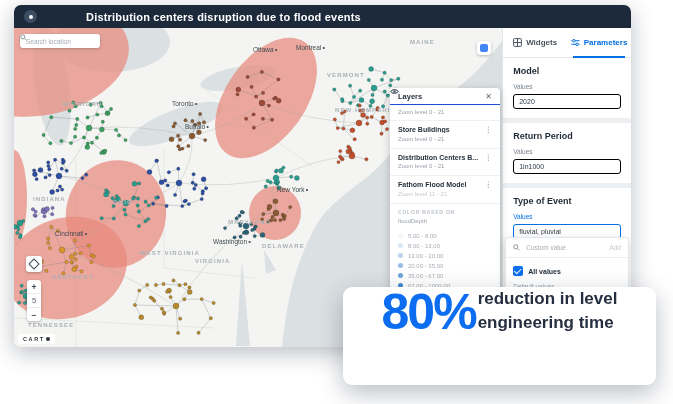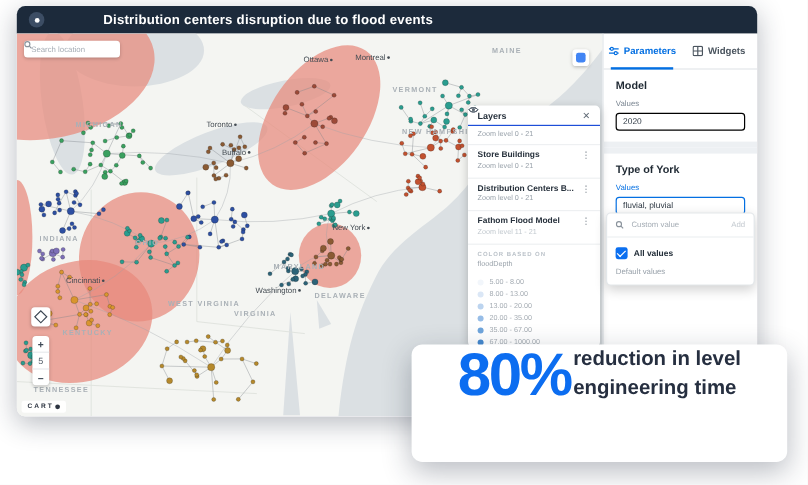--- a/index.html
+++ b/index.html
@@ -985,6 +985,14 @@
 
     <div class="sidebar">
       <div class="tabs">
+        <div class="tab">
+          <svg class="icn" width="9" height="9" viewBox="0 0 10 10">
+            <rect x="0.7" y="0.7" width="8.6" height="8.6" rx="1" fill="none" stroke="#4a545e" stroke-width="1.1"></rect>
+            <line x1="5" y1="0.7" x2="5" y2="9.3" stroke="#4a545e" stroke-width="1.1"></line>
+            <line x1="0.7" y1="5" x2="9.3" y2="5" stroke="#4a545e" stroke-width="1.1"></line>
+          </svg>
+          <span>Widgets</span>
+        </div>
         <div class="tab active">
           <svg class="icn" width="9" height="9" viewBox="0 0 10 10">
             <line x1="0.5" y1="3" x2="9.5" y2="3" stroke="#036fe2" stroke-width="1.1"></line>
@@ -993,14 +1001,6 @@
             <circle cx="6.8" cy="7" r="1.4" fill="#fff" stroke="#036fe2" stroke-width="1.1"></circle>
           </svg>
           <span>Parameters</span>
-        </div>
-        <div class="tab">
-          <svg class="icn" width="9" height="9" viewBox="0 0 10 10">
-            <rect x="0.7" y="0.7" width="8.6" height="8.6" rx="1" fill="none" stroke="#4a545e" stroke-width="1.1"></rect>
-            <line x1="5" y1="0.7" x2="5" y2="9.3" stroke="#4a545e" stroke-width="1.1"></line>
-            <line x1="0.7" y1="5" x2="9.3" y2="5" stroke="#4a545e" stroke-width="1.1"></line>
-          </svg>
-          <span>Widgets</span>
         </div>
       </div>
 

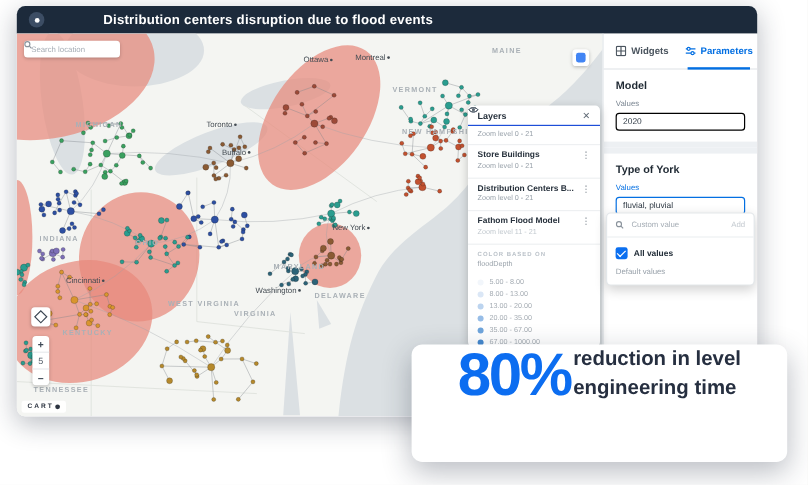--- a/index.html
+++ b/index.html
@@ -1011,6 +1011,11 @@
       </div>
       <div class="gap"></div>
 
+      <div class="section">
+        <div class="sec-h">Return Period</div>
+        <div class="sec-l">Values</div>
+        <input class="sec-input" readonly="" value="1in1000" style="">
+      </div>
       <div class="gap"></div>
 
       <div class="section rel">

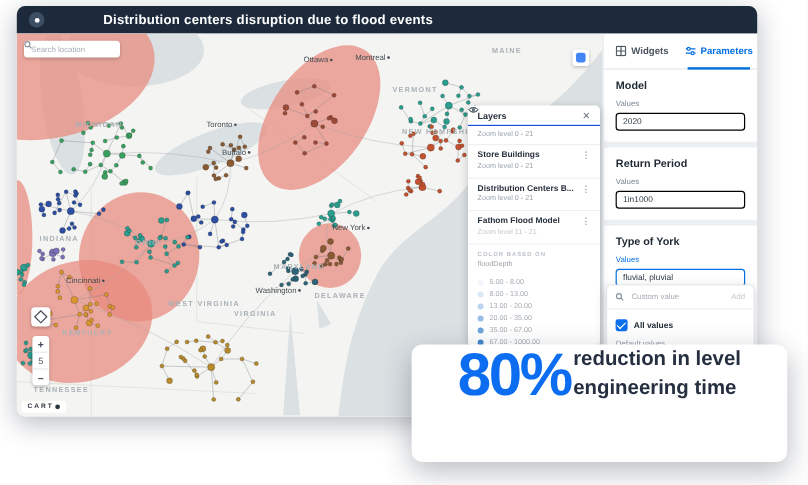--- a/index.html
+++ b/index.html
@@ -1019,7 +1019,7 @@
       <div class="gap"></div>
 
       <div class="section rel">
-        <div class="sec-h">Type of York</div>
+        <div class="sec-h">Type of Event</div>
         <div class="sec-l blue">Values</div>
         <input class="sec-input focused" readonly="" value="fluvial, pluvial" style="">
 

